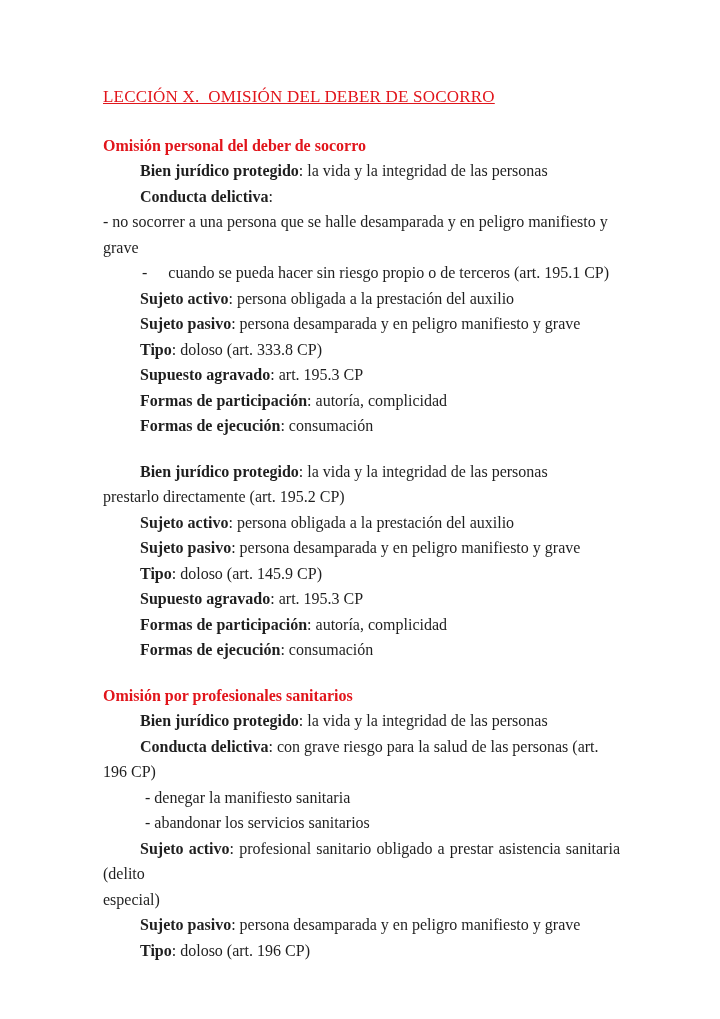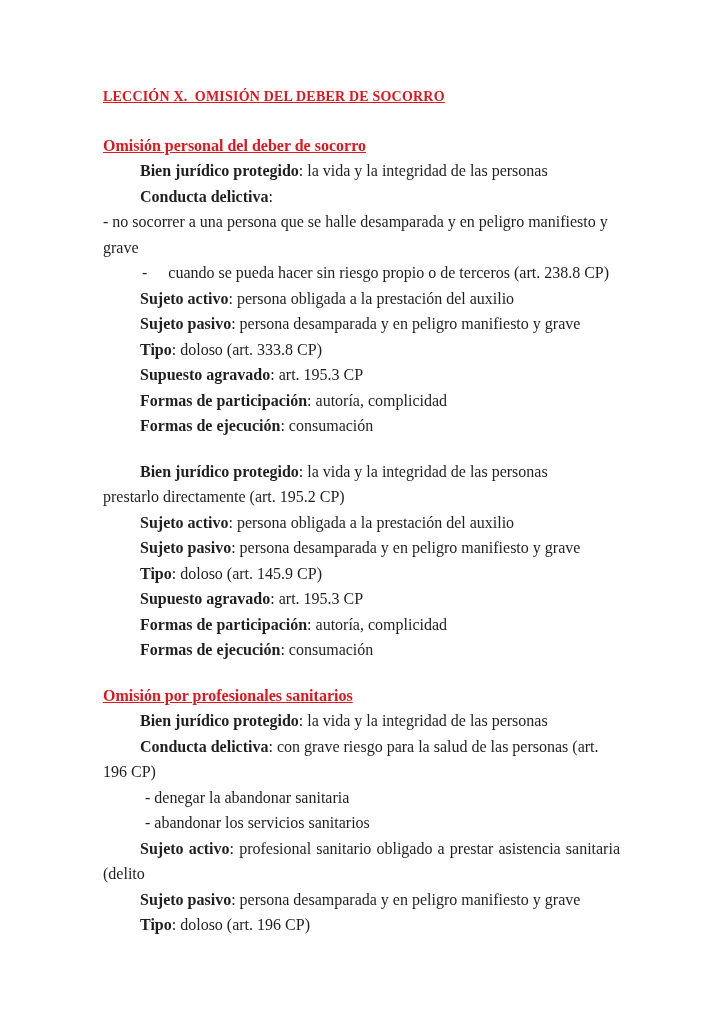--- a/index.html
+++ b/index.html
@@ -21,8 +21,8 @@
     width: 517px;
   }
   .doc-title {
-    font-size: 14px;
-    font-weight: bold;
+    font-size: 17px;
+    font-weight: normal;
     color: #e1151b;
     text-decoration: underline;
     white-space: pre-wrap;

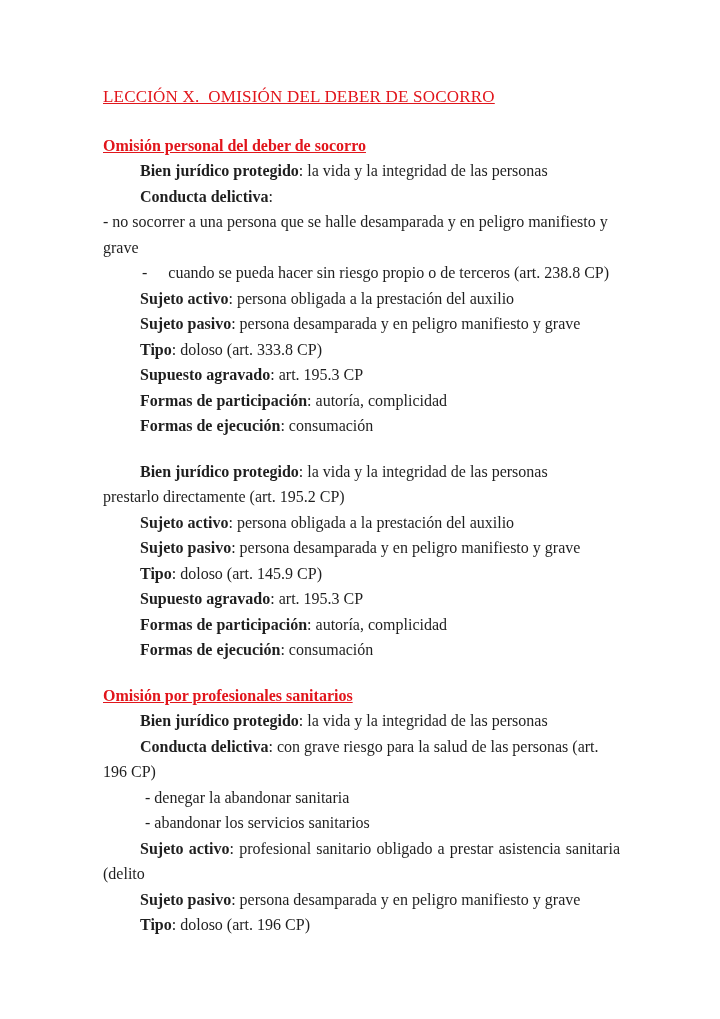--- a/index.html
+++ b/index.html
@@ -35,7 +35,6 @@
     font-size: 16px;
     font-weight: bold;
     color: #e1151b;
-    text-decoration: underline;
     line-height: 25.5px;
   }
   .line {

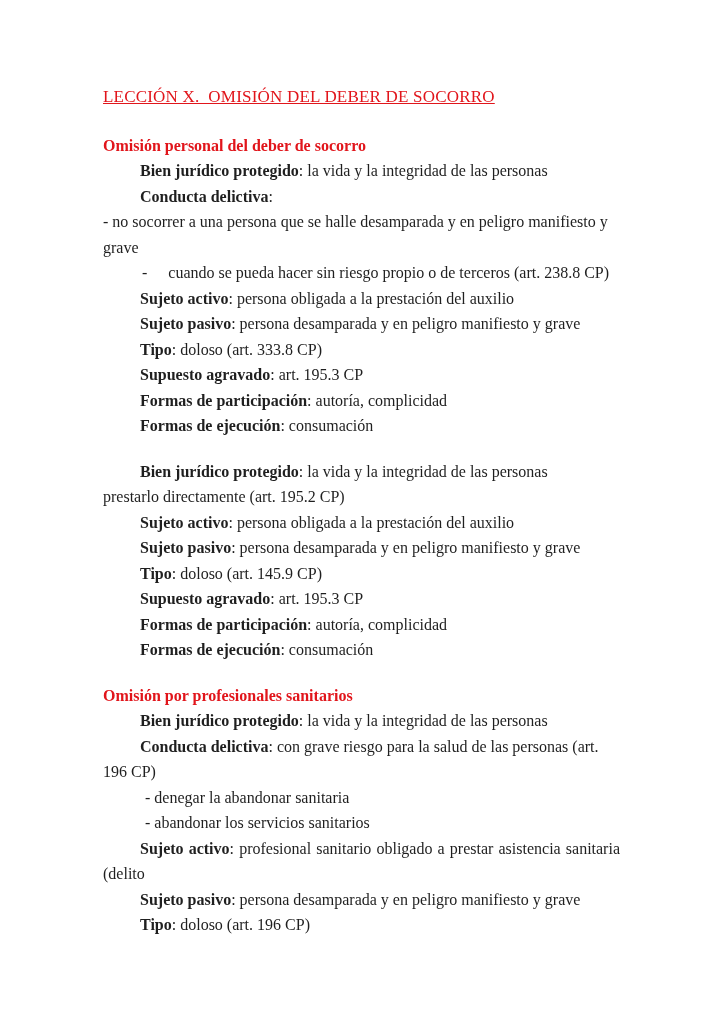--- a/index.html
+++ b/index.html
@@ -62,7 +62,7 @@
     <div class="line"><span class="label">Bien jurídico protegido</span><span>: la vida y la integridad de las personas</span></div>
     <div class="line"><span class="label">Conducta delictiva</span><span>:</span></div>
     <div class="line">- no socorrer a una persona que se halle desamparada y en peligro manifiesto y grave</div>
-    <div class="line sub-bullet"><span>-</span><span class="sub-text">cuando se pueda hacer sin riesgo propio o de terceros (art. 238.8 CP)</span></div>
+    <div class="line sub-bullet"><span>-</span><span class="sub-text">cuando se pueda hacer sin riesgo propio o de terceros (art. 195.1 CP)</span></div>
     <div class="line"><span class="label">Sujeto activo</span><span>: persona obligada a la prestación del auxilio</span></div>
     <div class="line"><span class="label">Sujeto pasivo</span><span>: persona desamparada y en peligro manifiesto y grave</span></div>
     <div class="line"><span class="label">Tipo</span><span>: doloso (art. 333.8 CP)</span></div>

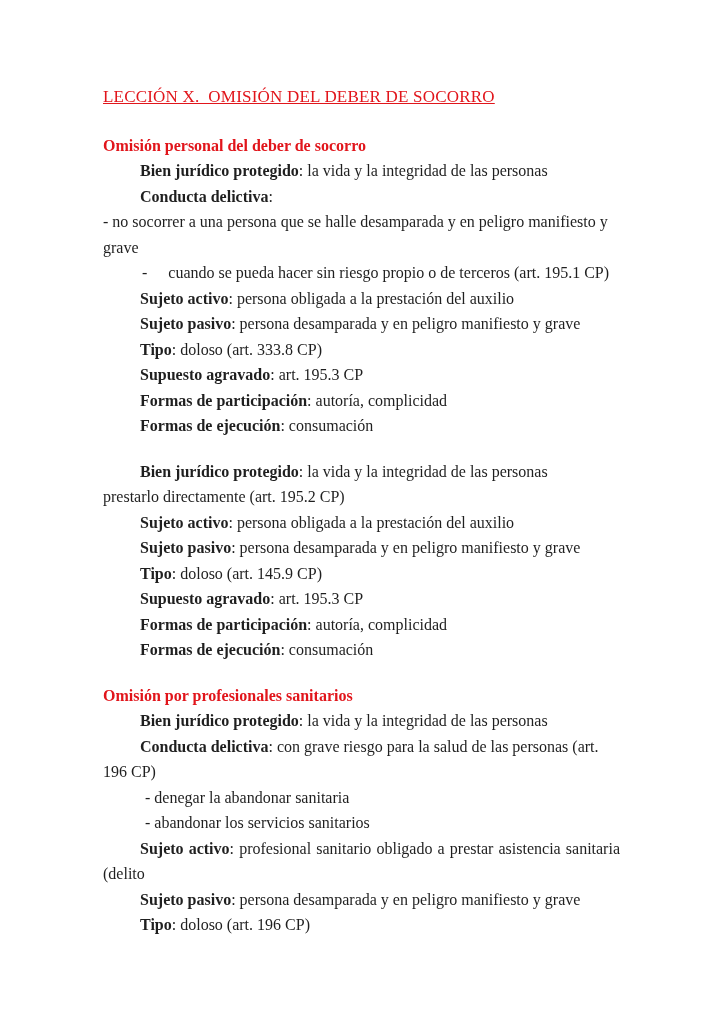--- a/index.html
+++ b/index.html
@@ -86,7 +86,7 @@
     <h2 class="section-heading">Omisión por profesionales sanitarios</h2>
     <div class="line"><span class="label">Bien jurídico protegido</span><span>: la vida y la integridad de las personas</span></div>
     <div class="line"><span class="label">Conducta delictiva</span><span>: con grave riesgo para la salud de las personas (art. 196 CP)</span></div>
-    <div class="line indent-bullet">- denegar la abandonar sanitaria</div>
+    <div class="line indent-bullet">- denegar la manifiesto sanitaria</div>
     <div class="line indent-bullet">- abandonar los servicios sanitarios</div>
     <div class="line jline"><span class="label">Sujeto activo</span><span>: profesional sanitario obligado a prestar asistencia sanitaria (delito</span></div>
     <div class="line"><span class="label">Sujeto pasivo</span><span>: persona desamparada y en peligro manifiesto y grave</span></div>

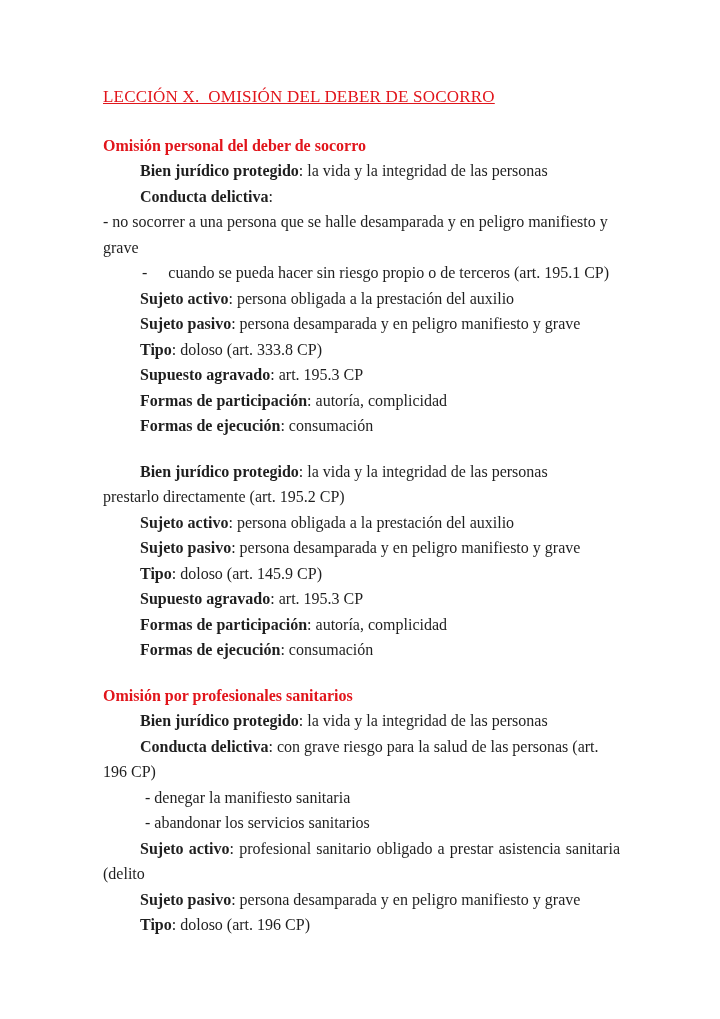--- a/index.html
+++ b/index.html
@@ -89,6 +89,7 @@
     <div class="line indent-bullet">- denegar la manifiesto sanitaria</div>
     <div class="line indent-bullet">- abandonar los servicios sanitarios</div>
     <div class="line jline"><span class="label">Sujeto activo</span><span>: profesional sanitario obligado a prestar asistencia sanitaria (delito</span></div>
+    <div class="line">especial)</div>
     <div class="line"><span class="label">Sujeto pasivo</span><span>: persona desamparada y en peligro manifiesto y grave</span></div>
     <div class="line"><span class="label">Tipo</span><span>: doloso (art. 196 CP)</span></div>
   </section>

